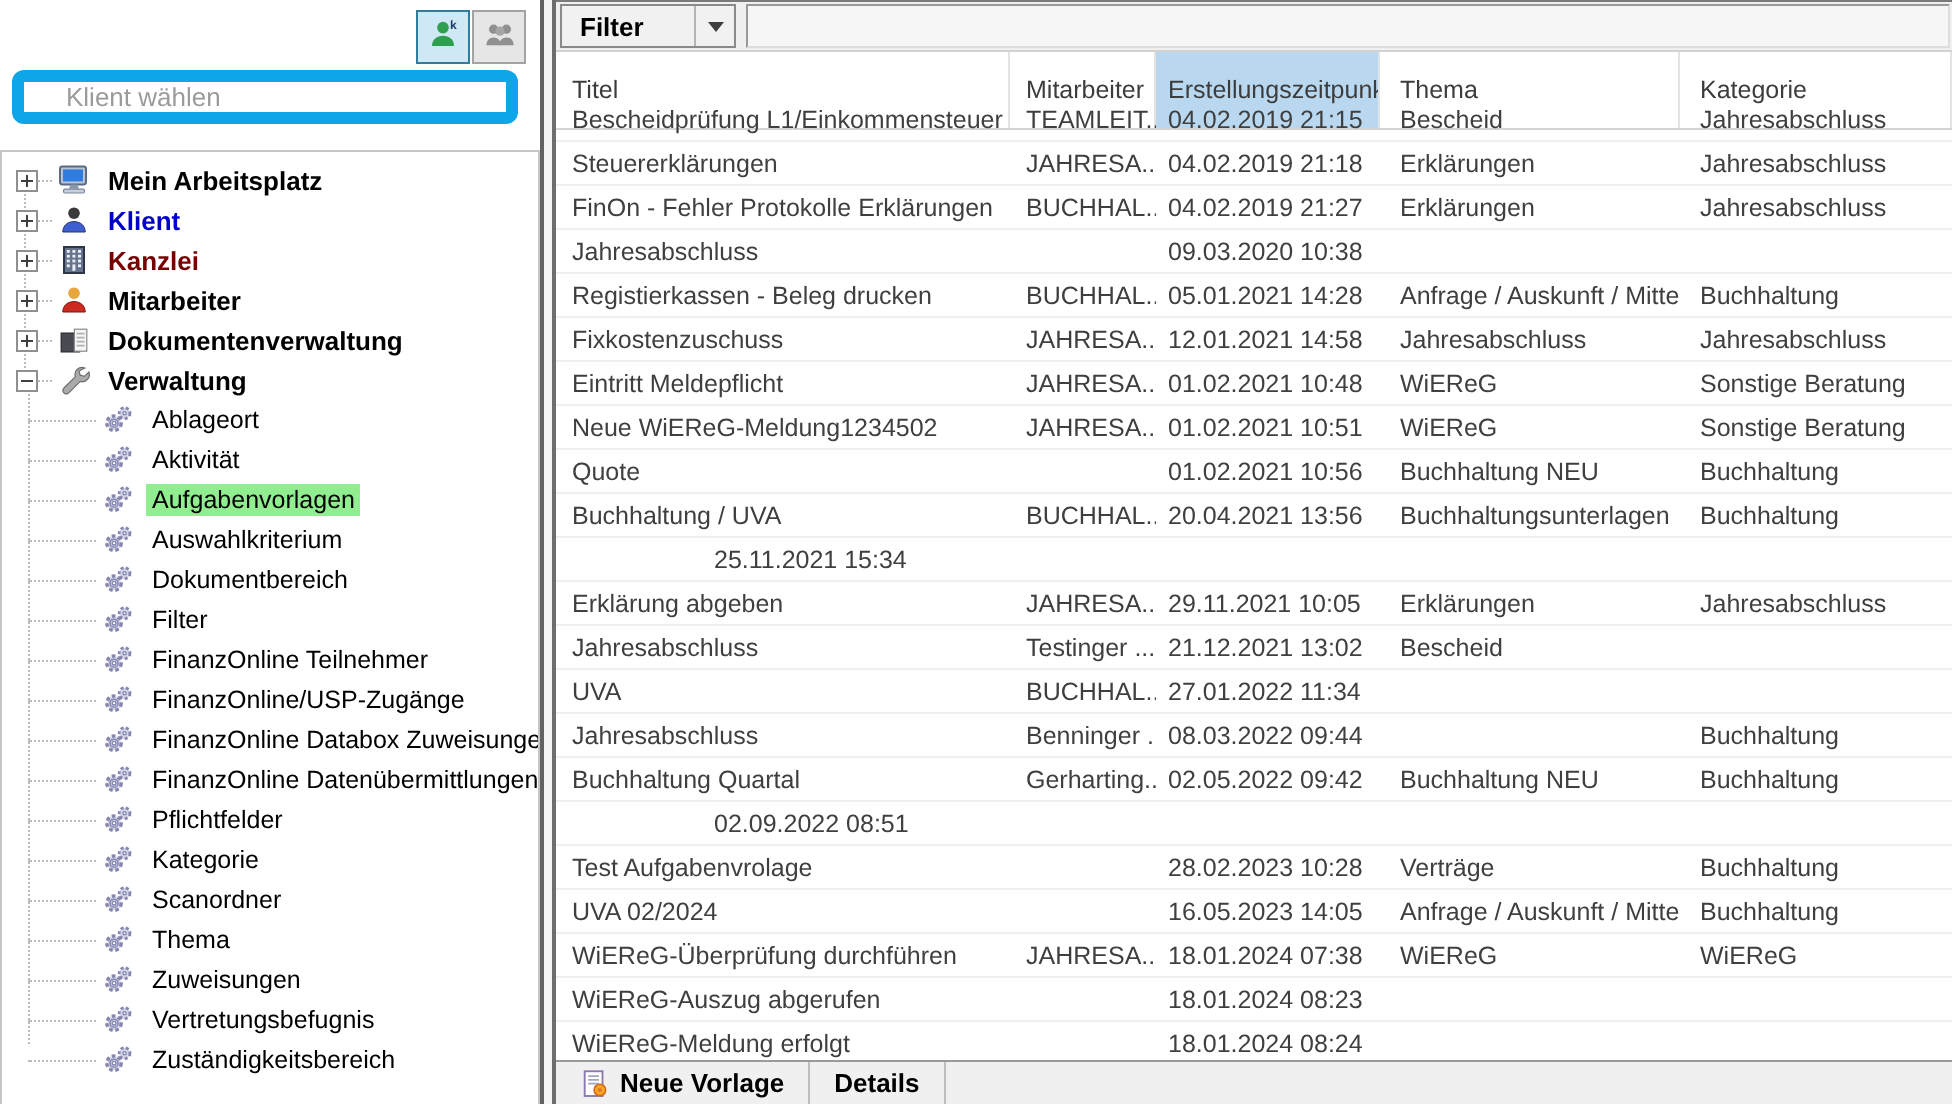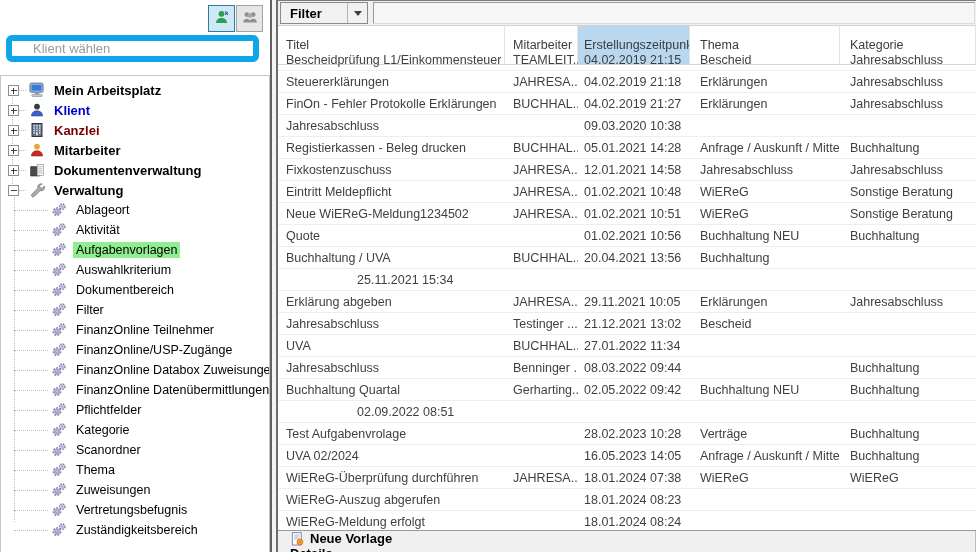--- a/index.html
+++ b/index.html
@@ -505,6 +505,7 @@
         <div class="t-cell c0">Buchhaltung / UVA</div>
         <div class="t-cell c1">BUCHHAL...</div>
         <div class="t-cell c2">20.04.2021 13:56</div>
+        <div class="t-cell c3">Buchhaltungsunterlagen</div>
         <div class="t-cell c4">Buchhaltung</div>
       </div>
       <div class="t-row">

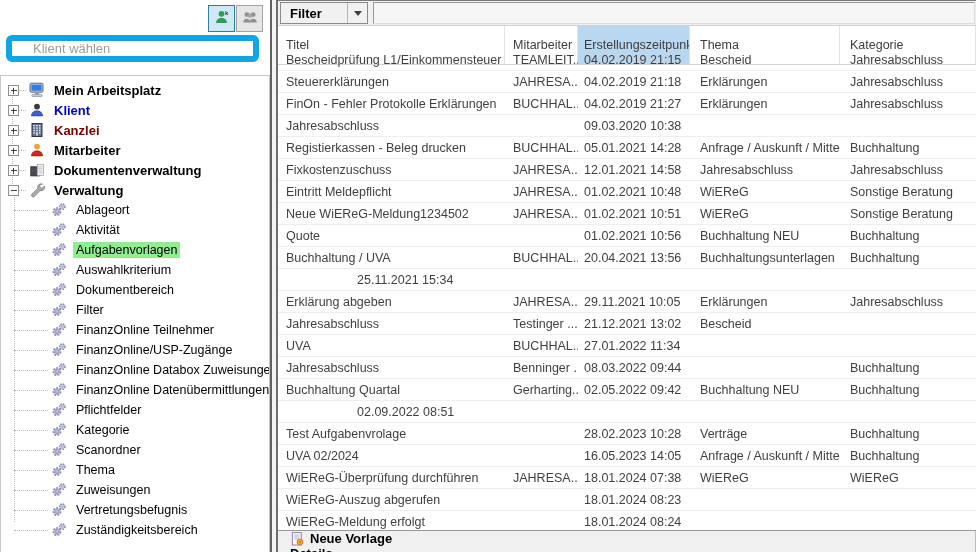--- a/index.html
+++ b/index.html
@@ -52,7 +52,7 @@
   .c3 { width:150px; padding-left:10px; }
   .c4 { width:136px; padding-left:10px; }
 
-  .tabbar { position:absolute; left:0; bottom:0; width:698px; height:22px; background:#f0f0f0; border-top:1px solid #9a9a9a; display:flex; align-items:stretch;flex-direction:column; }
+  .tabbar { position:absolute; left:0; bottom:0; width:698px; height:22px; background:#f0f0f0; border-top:1px solid #9a9a9a; display:flex; align-items:stretch; }
   .tab { display:flex; align-items:center; gap:5px; padding:0 12px; font-weight:bold; font-size:13px; color:#000; border-right:1px solid #bdbdbd; cursor:default; }
   .tab .tab-icon { display:inline-flex; width:15px; height:15px; }
 </style>

